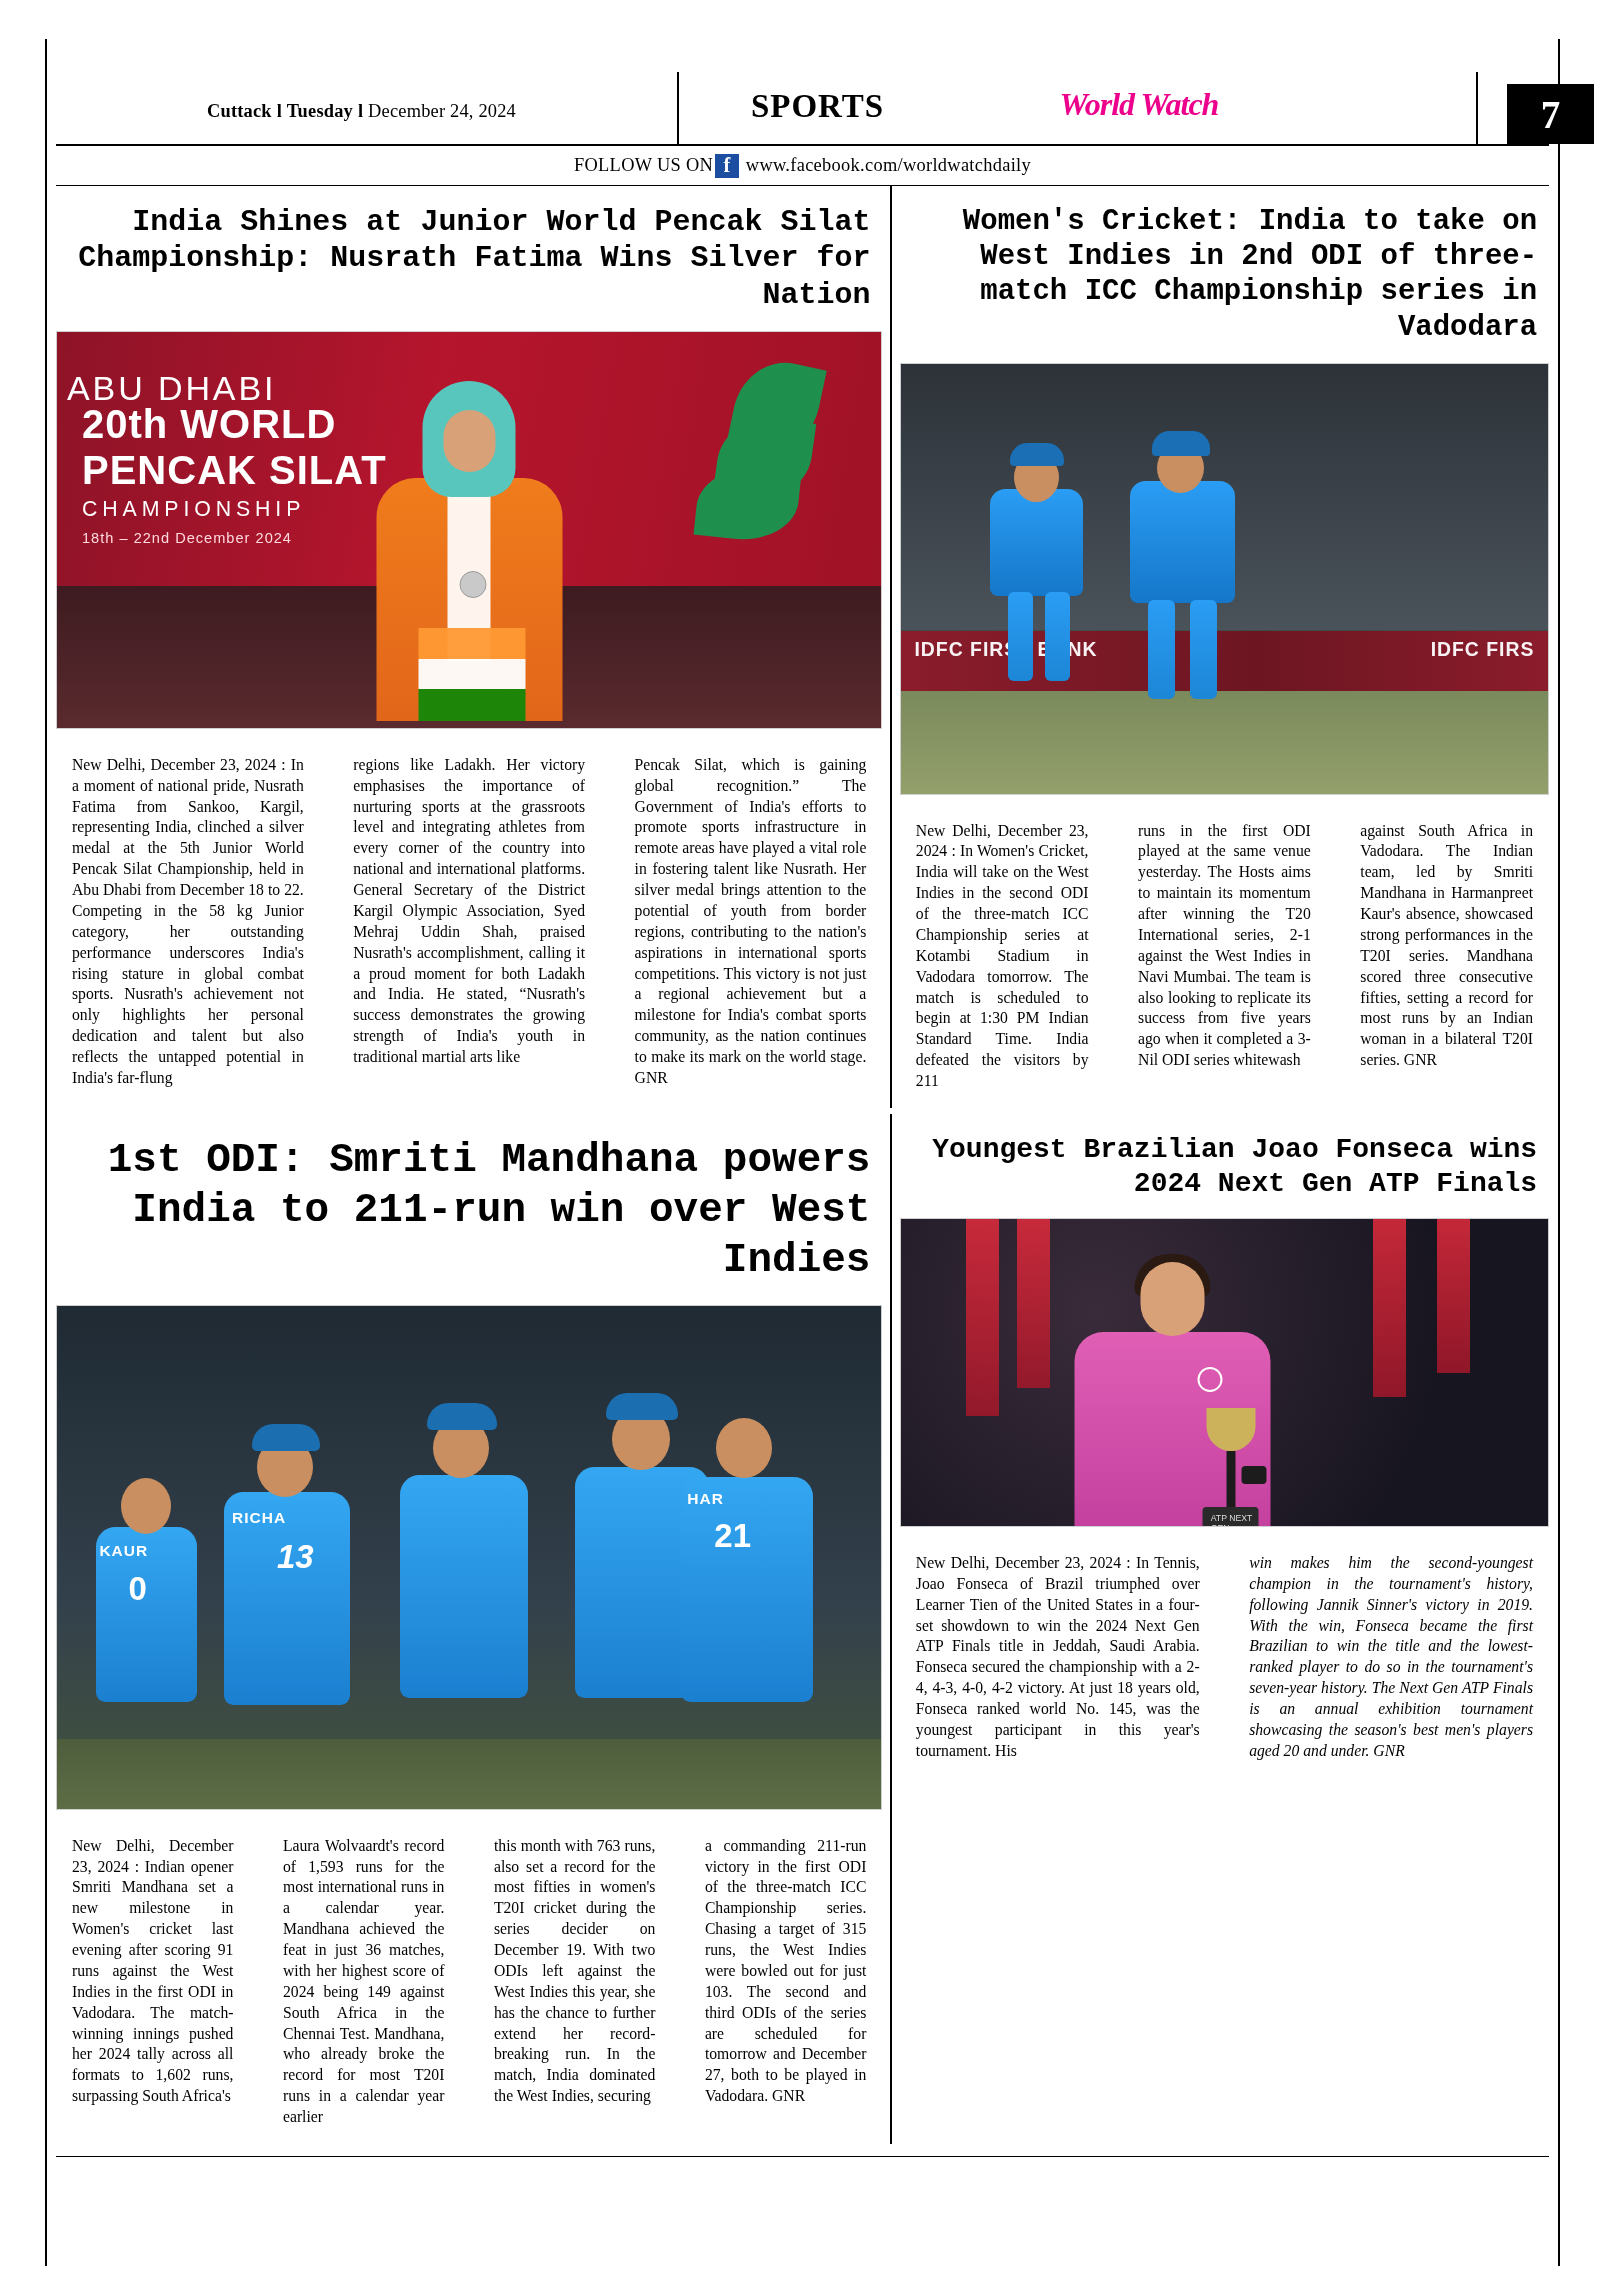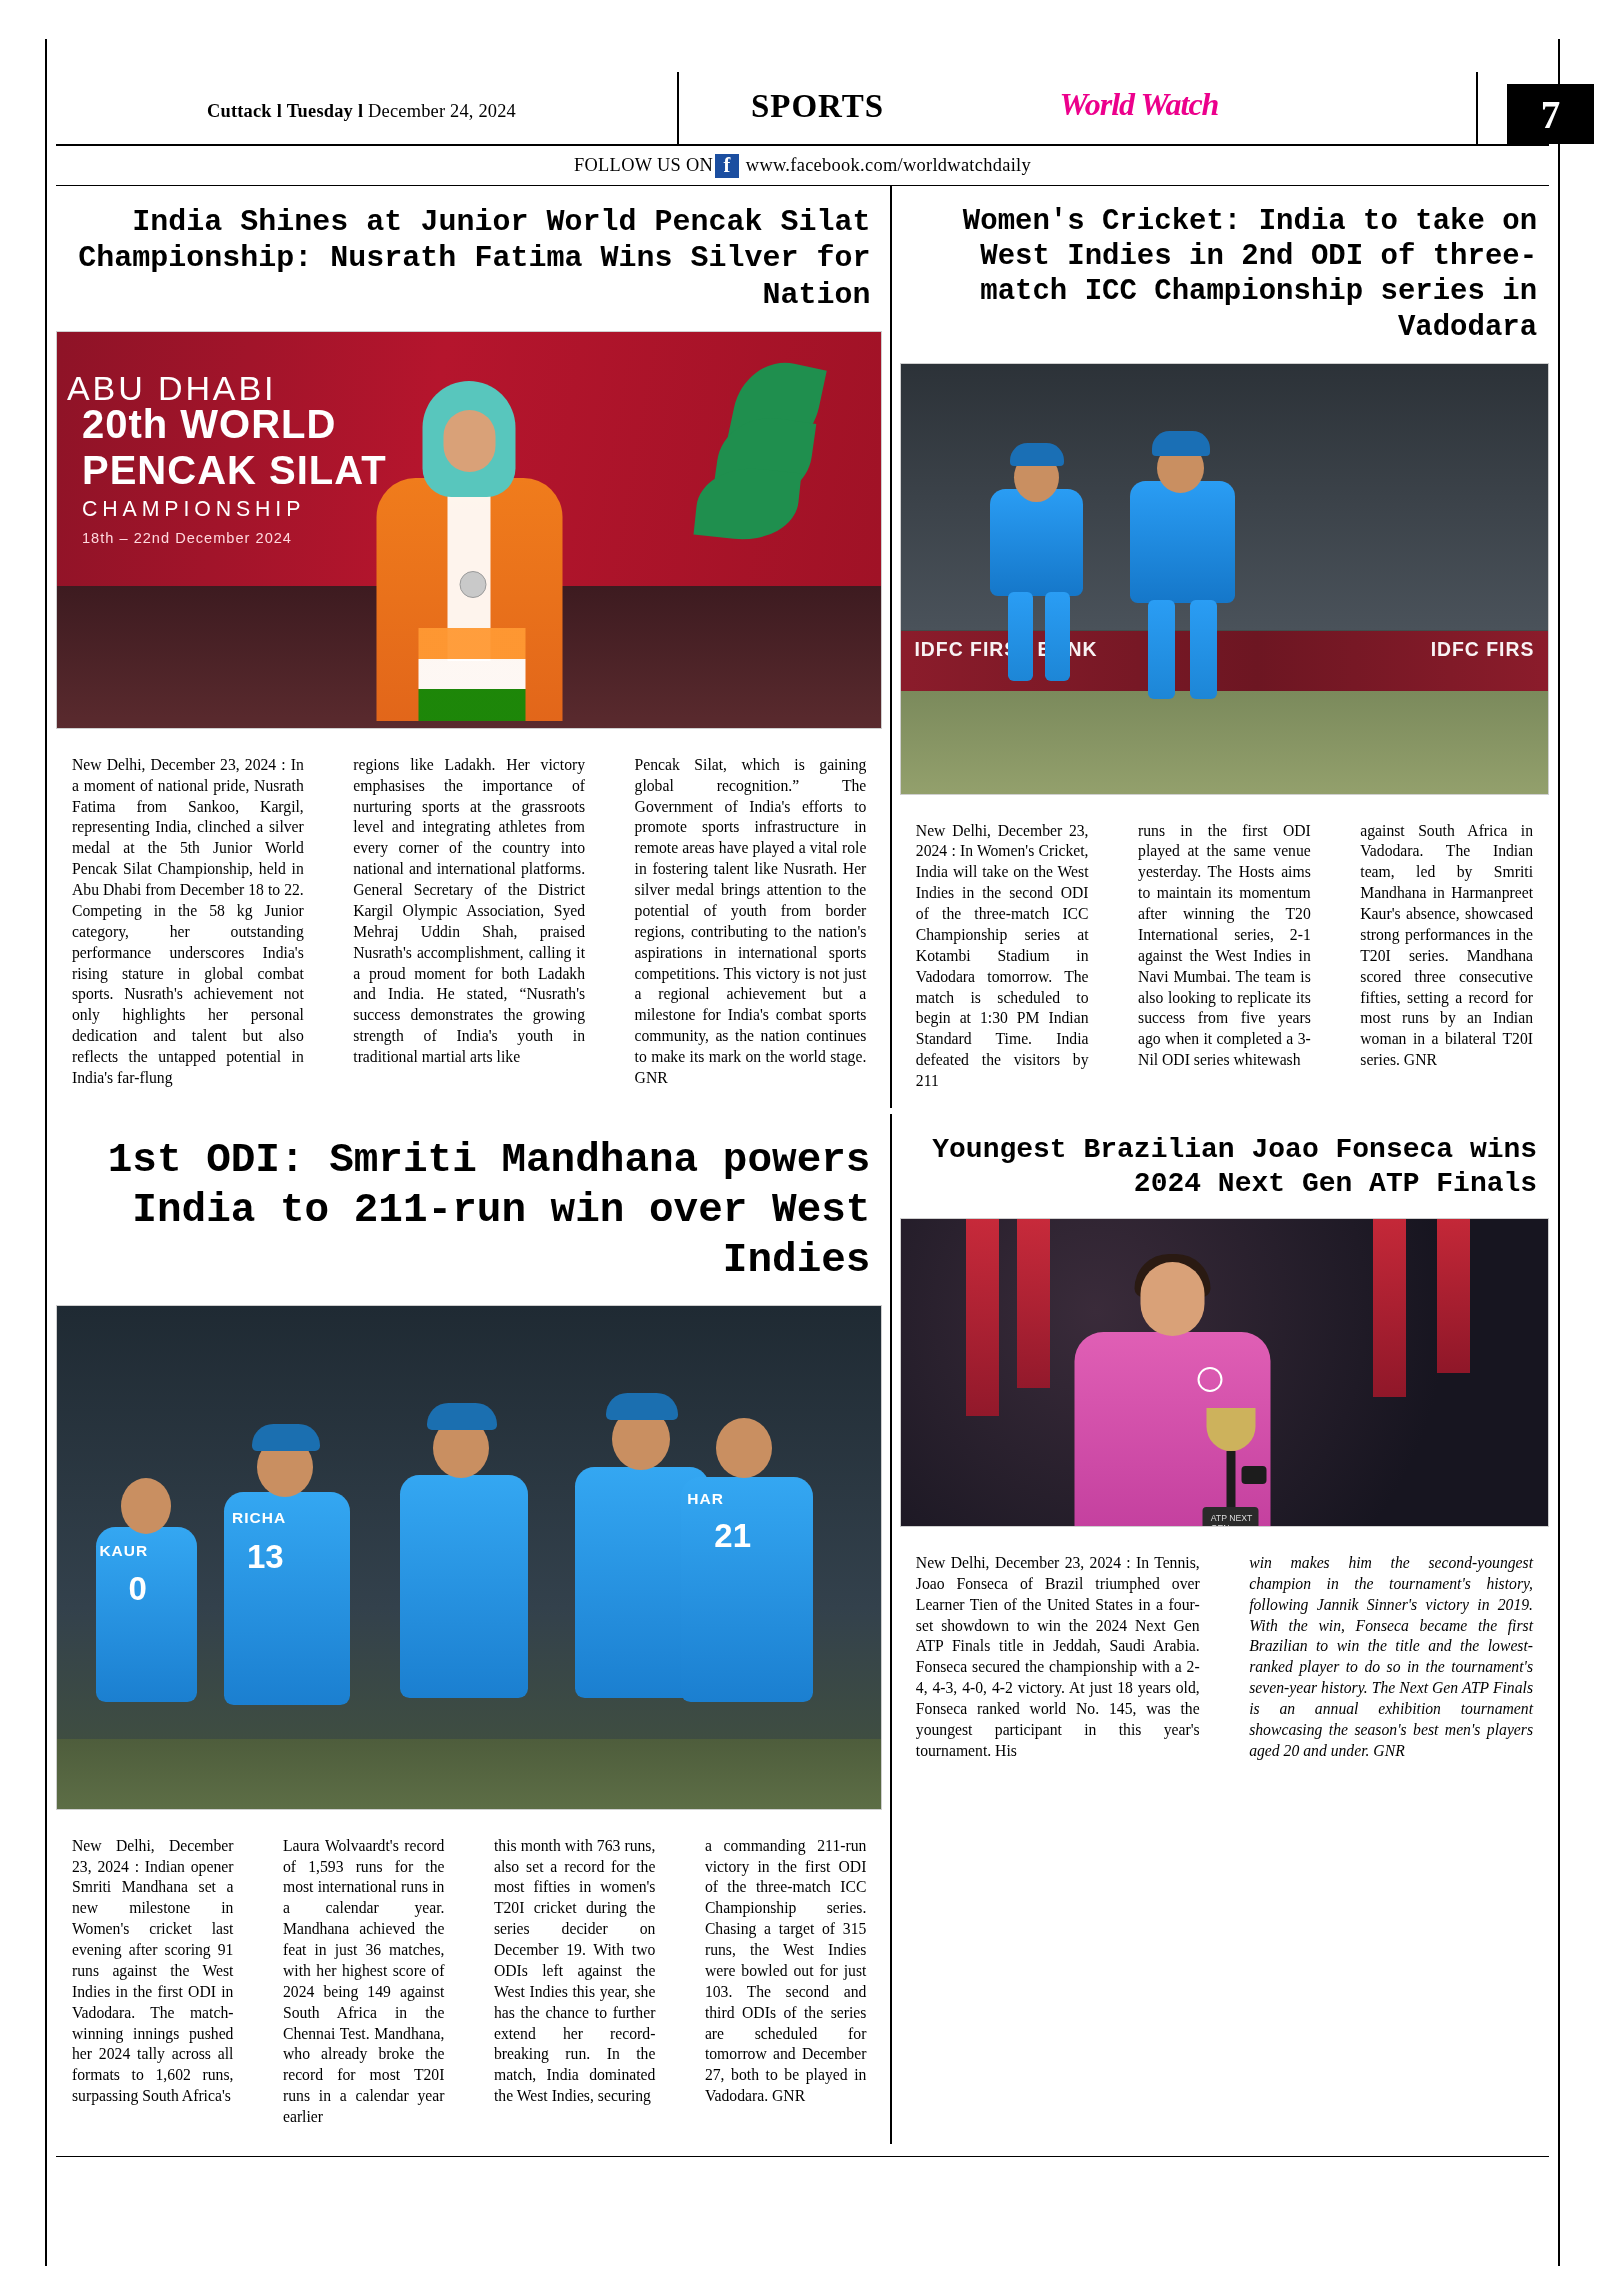--- a/index.html
+++ b/index.html
@@ -252,7 +252,7 @@
           <div class="skin" style="left:54px;top:17.5px;width:56px;height:60px;"></div>
           <div class="cap" style="left:49px;top:3.9px;width:68px;height:27px;"></div>
           <div class="nm" style="left:29px;top:89px;">RICHA</div>
-          <div class="num" style="left:44px;top:118px;">13</div>
+          <div class="num" style="left:74px;top:118px;font-style:italic;">13</div>
         </div>
 
         <div class="p" style="left:320px;bottom:4%;width:175px;height:388px;">

